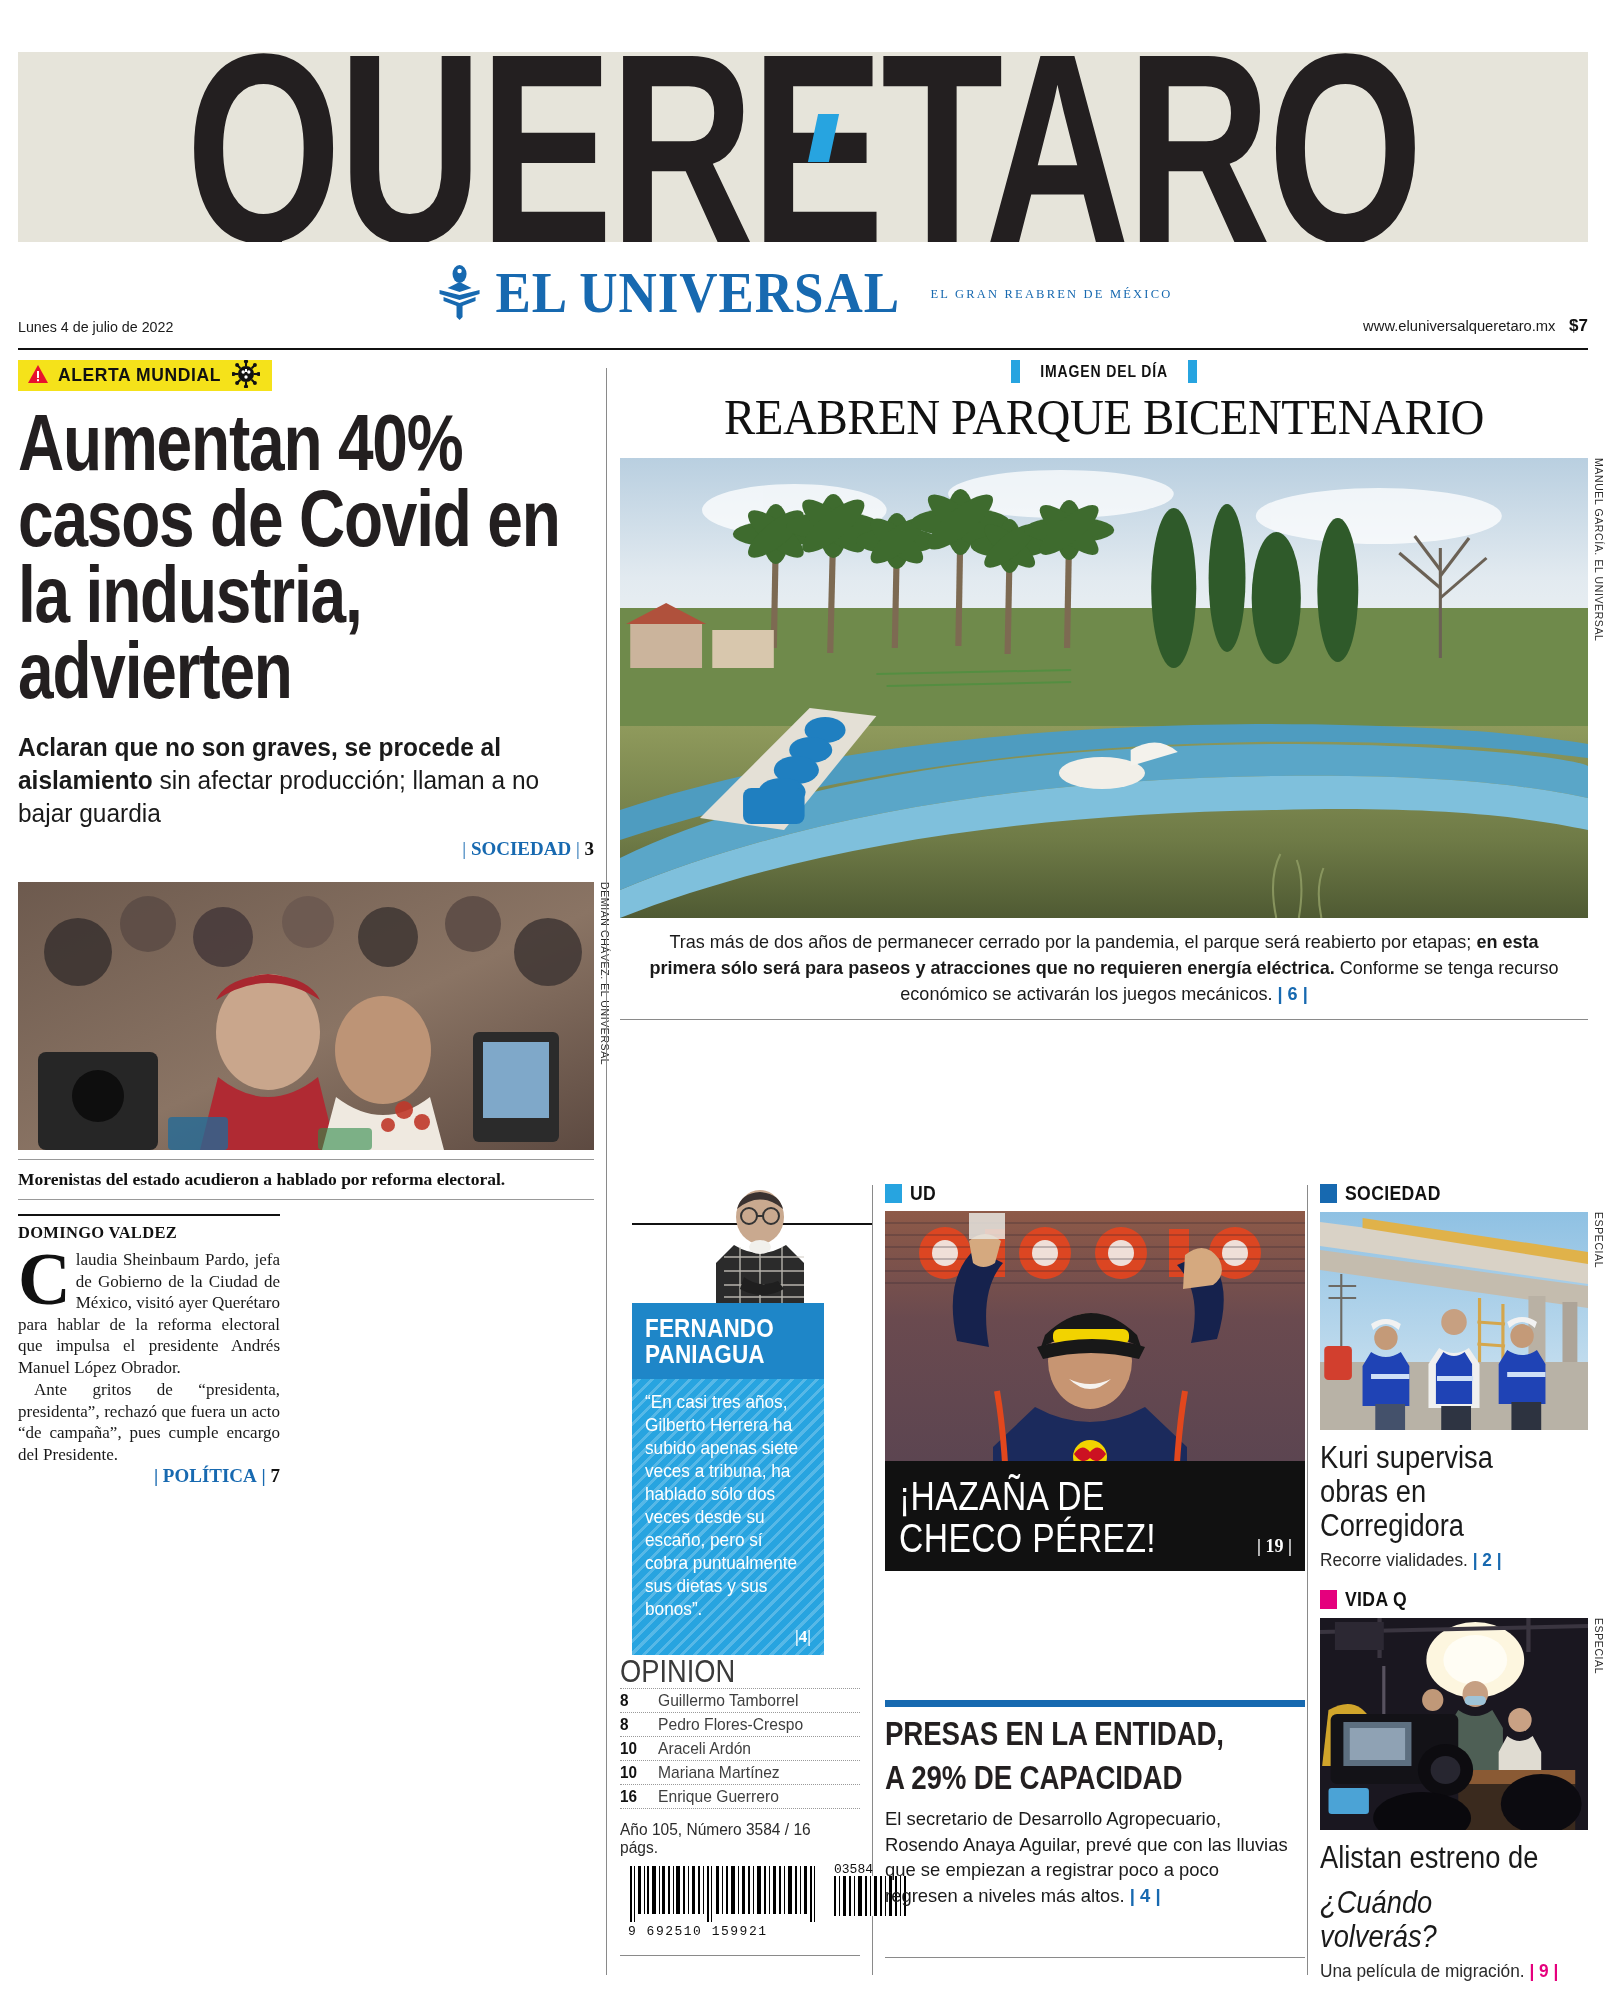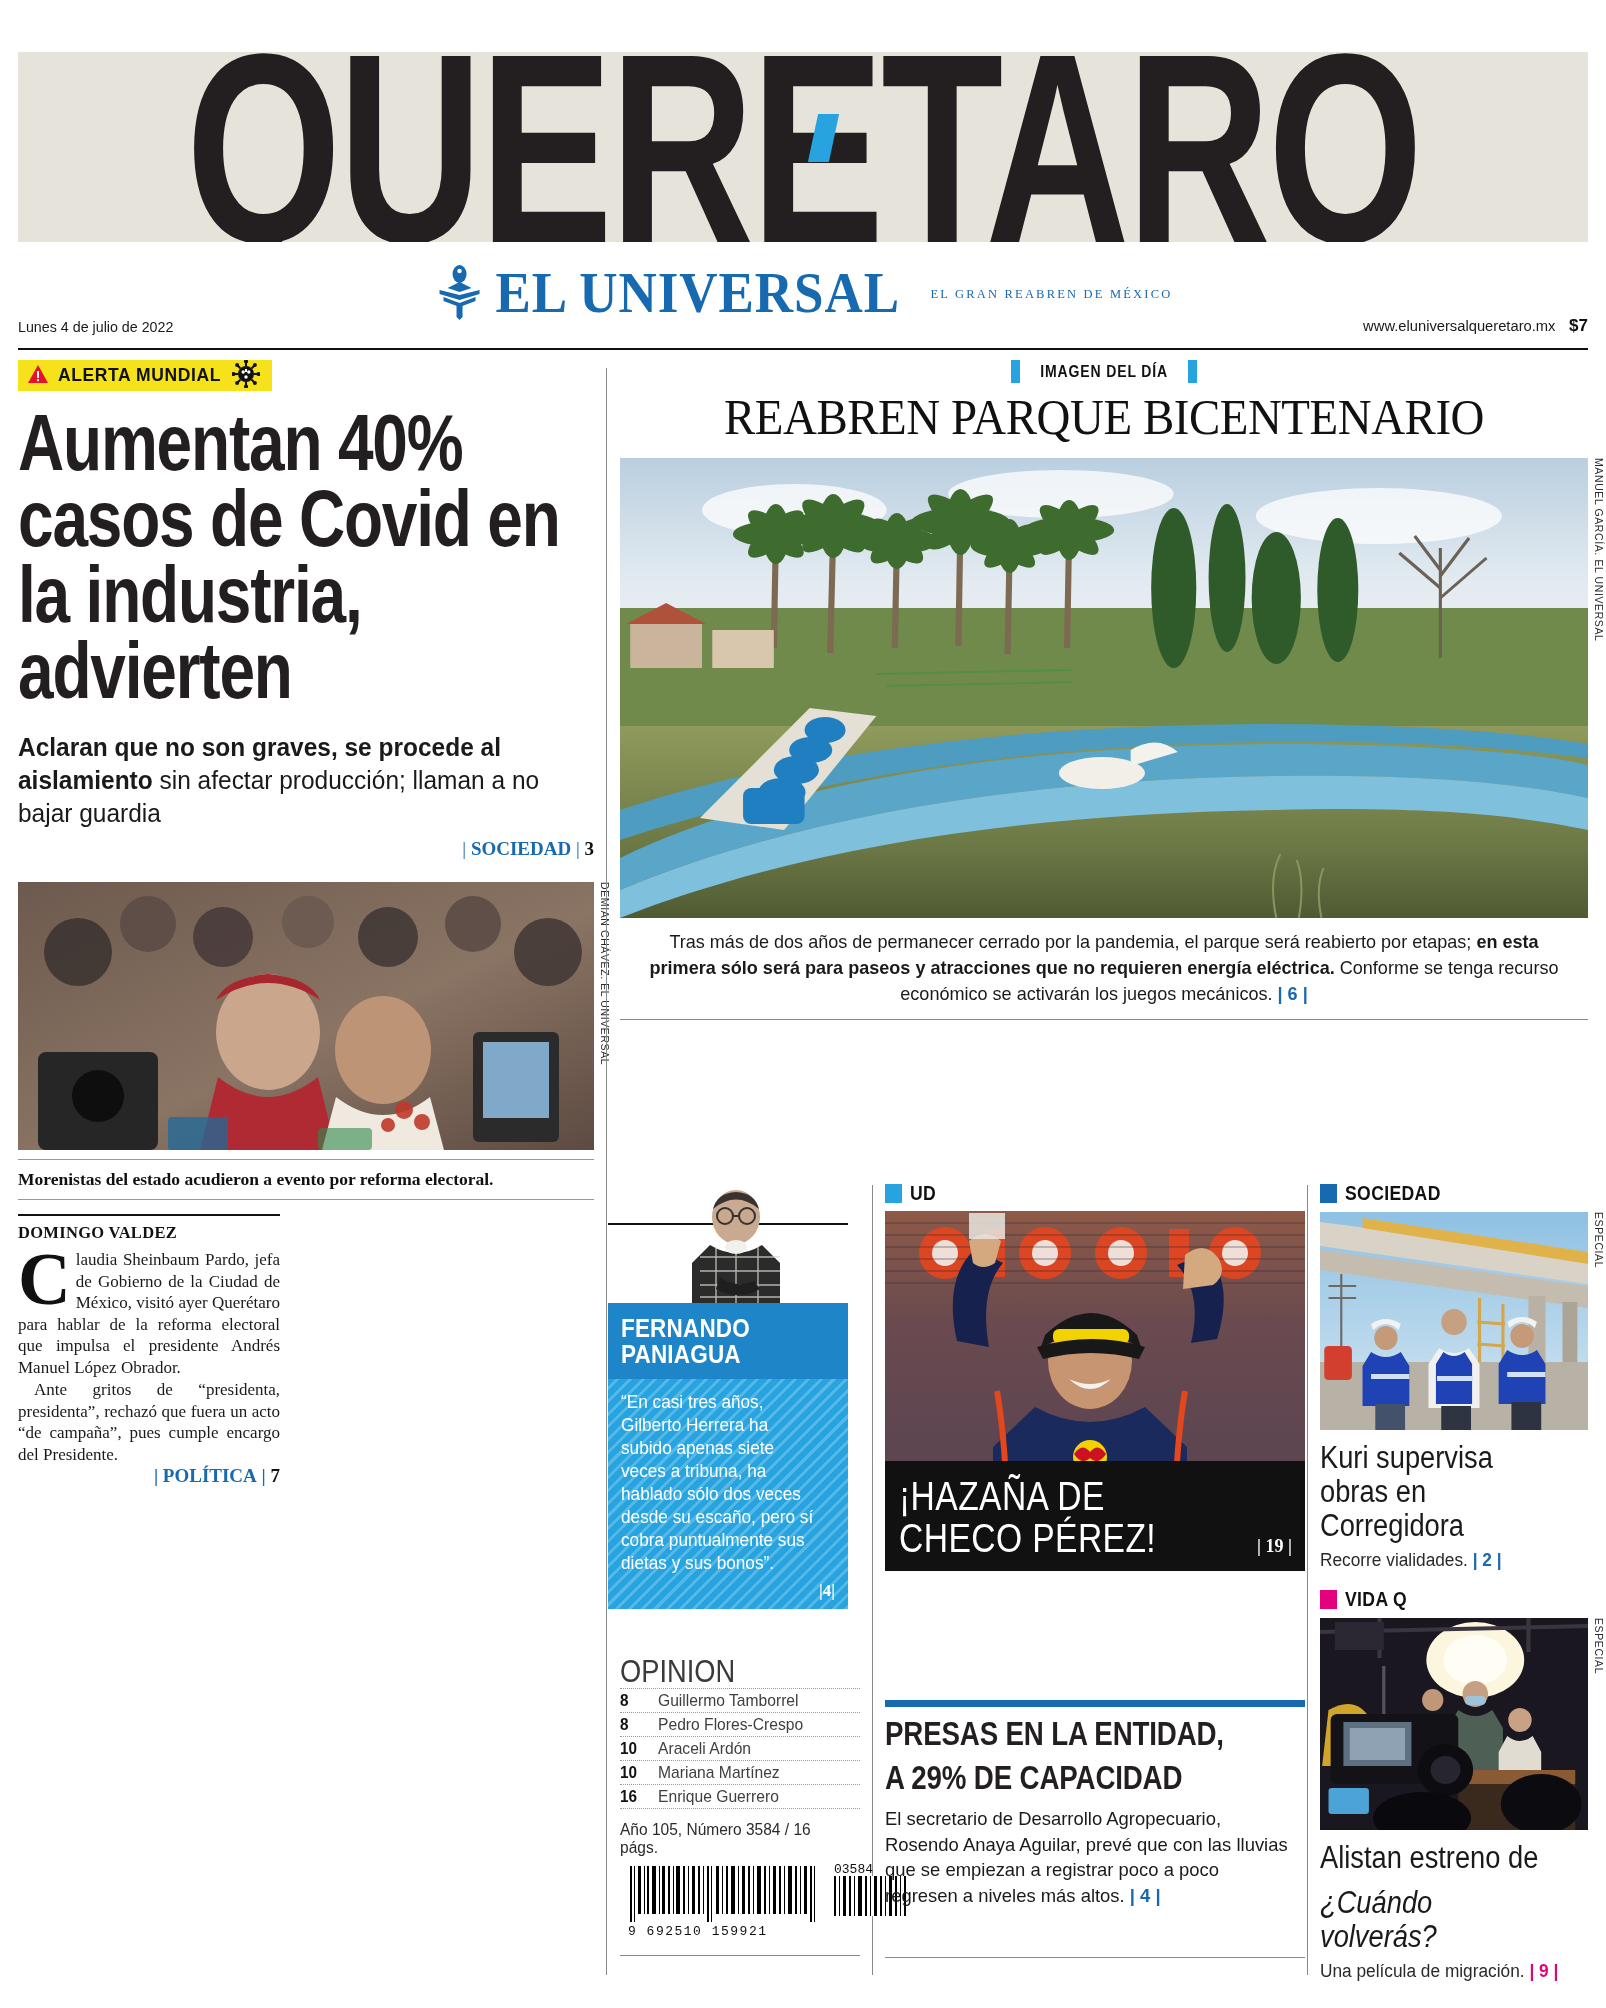--- a/index.html
+++ b/index.html
@@ -485,7 +485,7 @@
       </div>
       <div class="credit-vert">DEMIAN CHÁVEZ. EL UNIVERSAL</div>
       <div class="hr-thin"></div>
-      <div class="photo-caption">Morenistas del estado acudieron a evento por reforma electoral.</div>
+      <div class="photo-caption">Morenistas del estado acudieron a hablado por reforma electoral.</div>
     </div>
 
     <div class="hr-thin"></div>

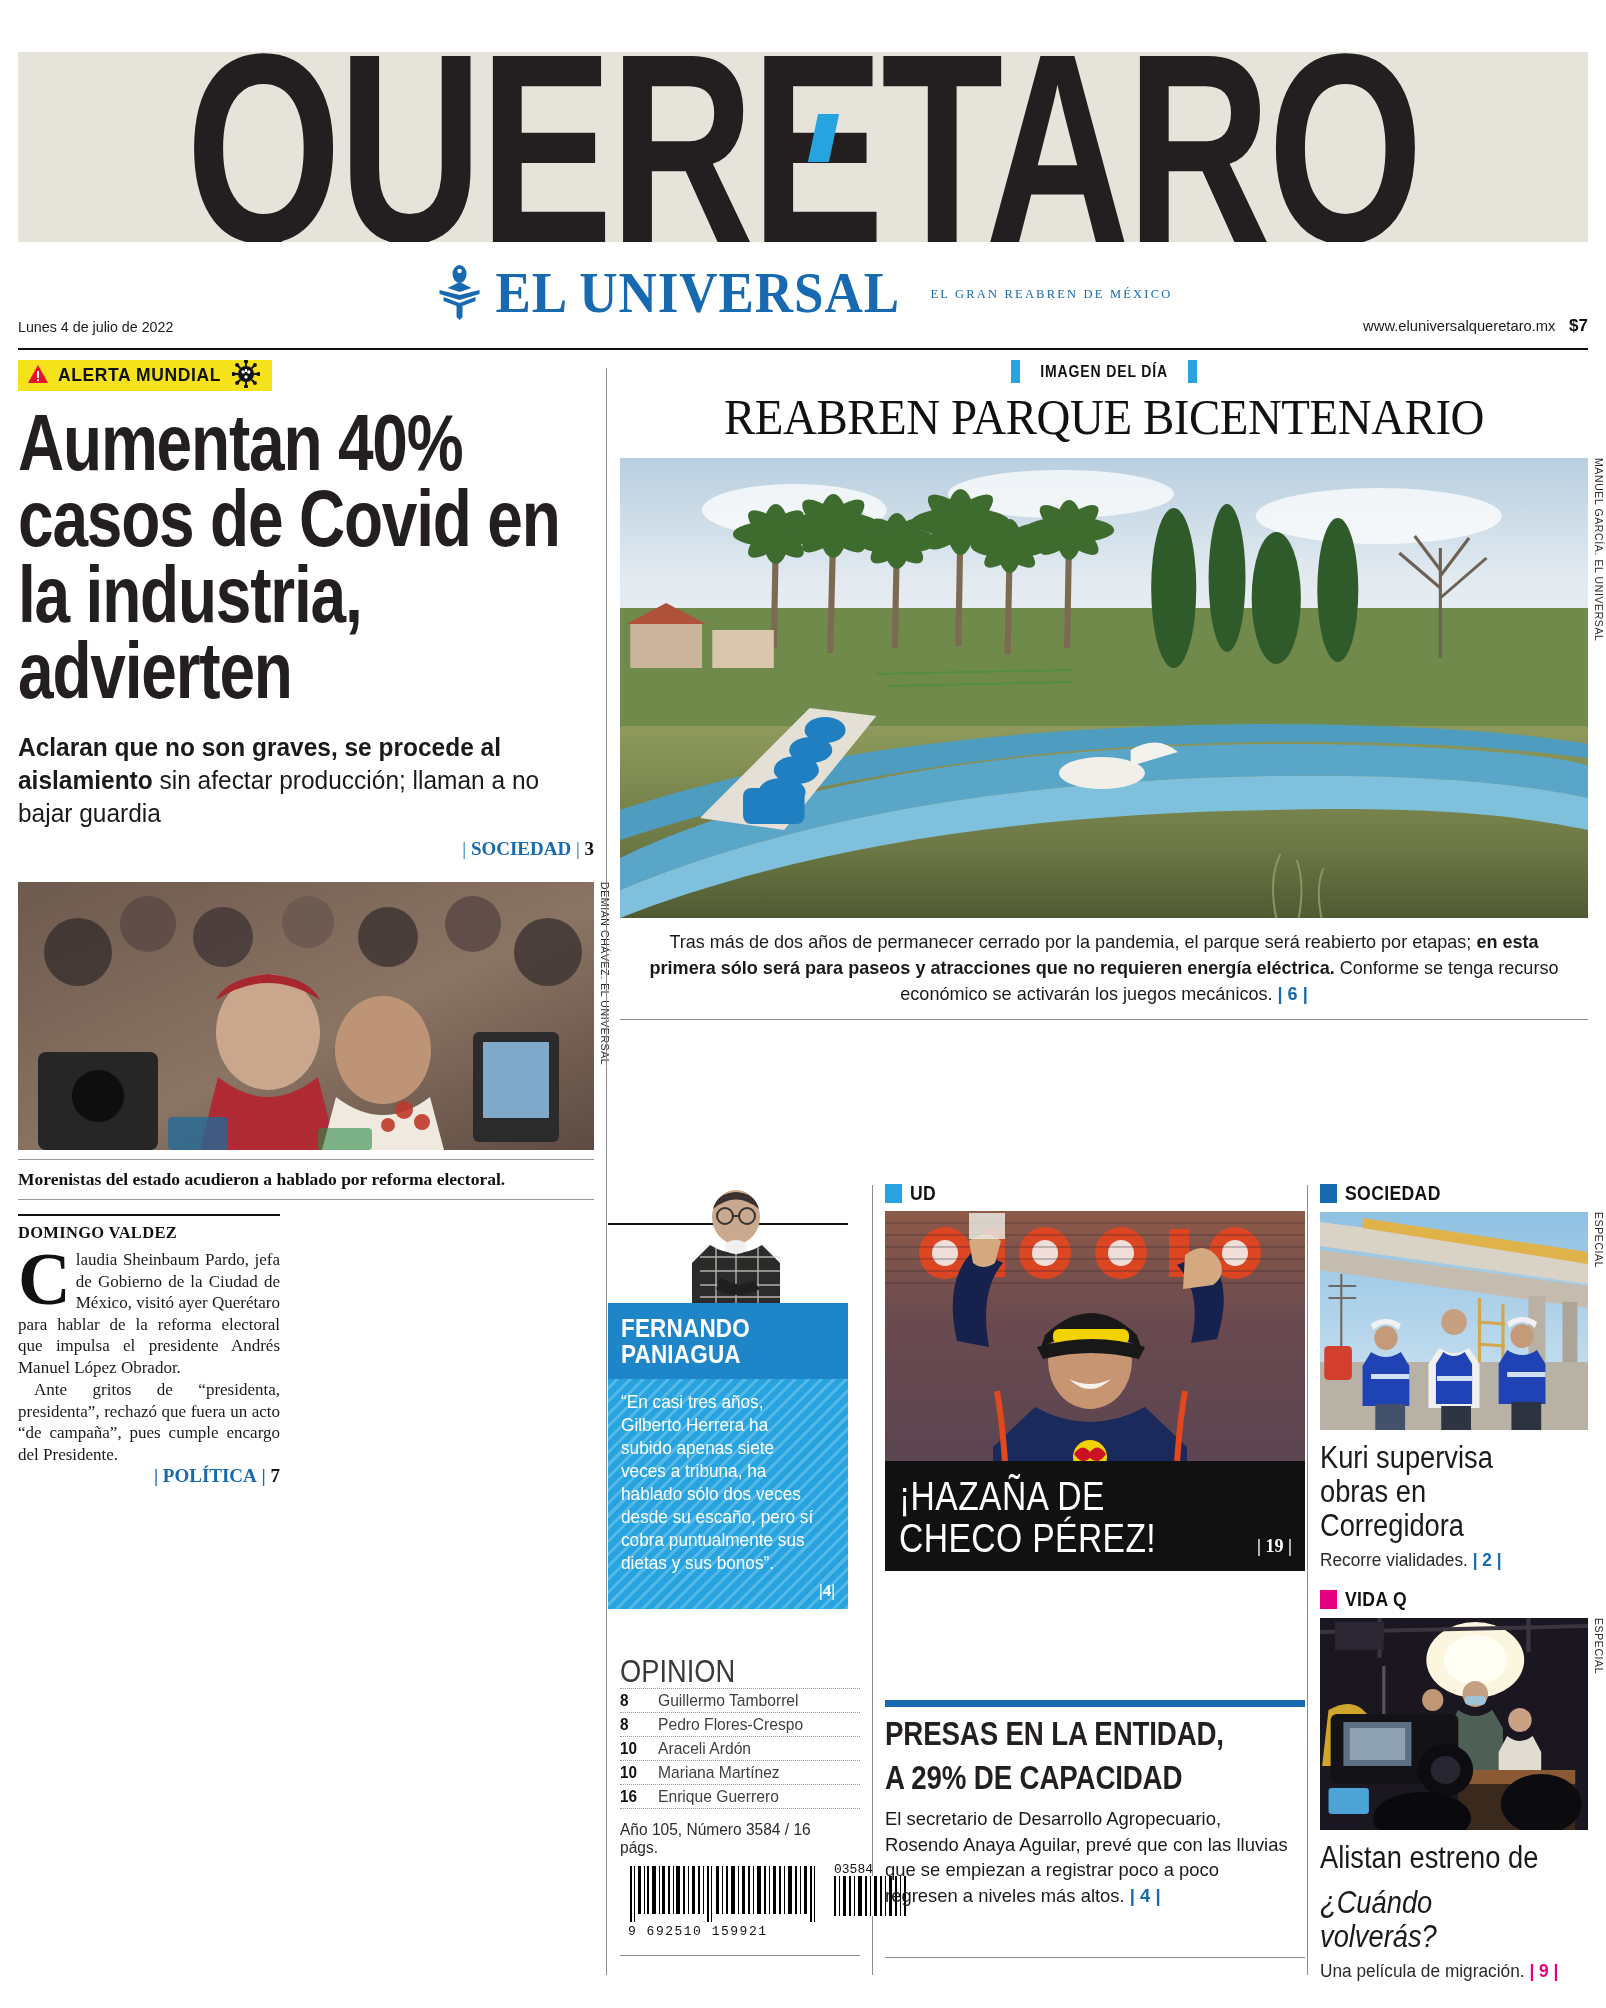--- a/index.html
+++ b/index.html
@@ -212,7 +212,7 @@
   .rule-under-imagen { border-top: 1px solid #8a8a8a; margin-top: 12px; }
 
   
-  .op-col { position: absolute; left: 608px; top: 1185px; width: 240px; }
+  .op-col { position: absolute; left: 632px; top: 1185px; width: 192px; }
   .op-portrait-wrap { position: relative; height: 118px; }
   .op-rule { position: absolute; left: 0; top: 38px; width: 240px; border-top: 2px solid #111; }
   .op-portrait { position: absolute; left: 62px; top: 0; width: 132px; height: 118px; }

